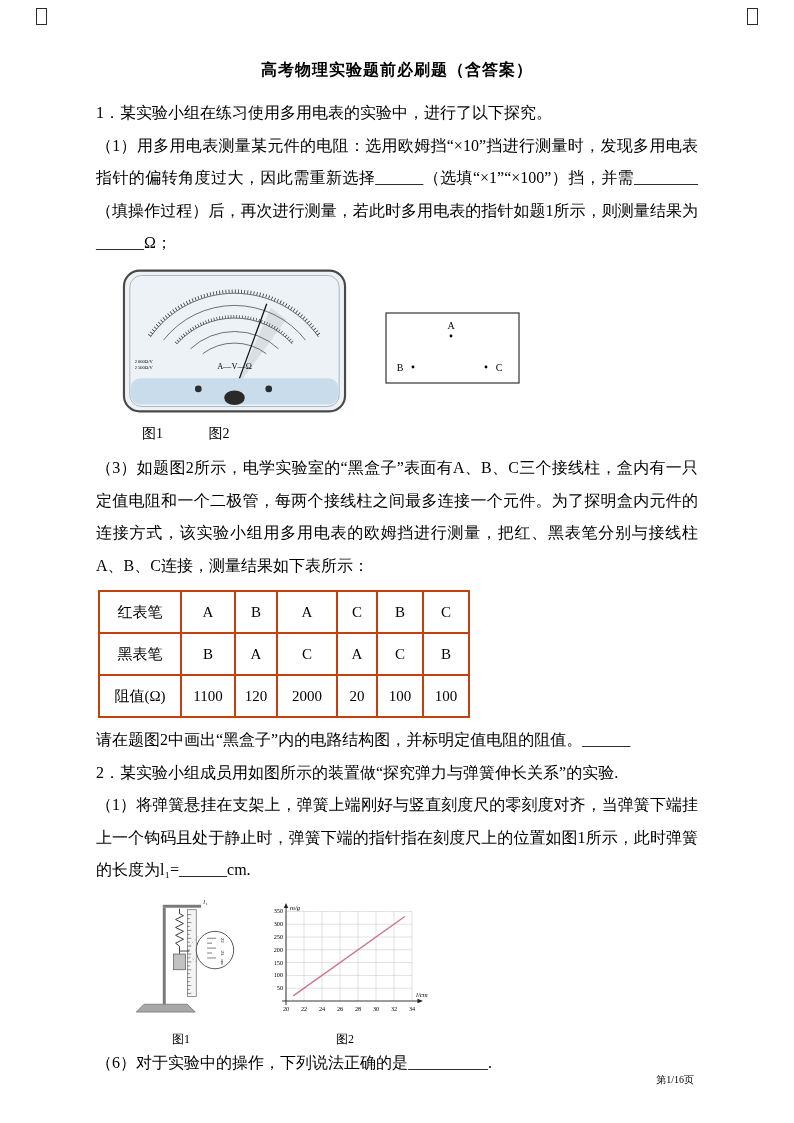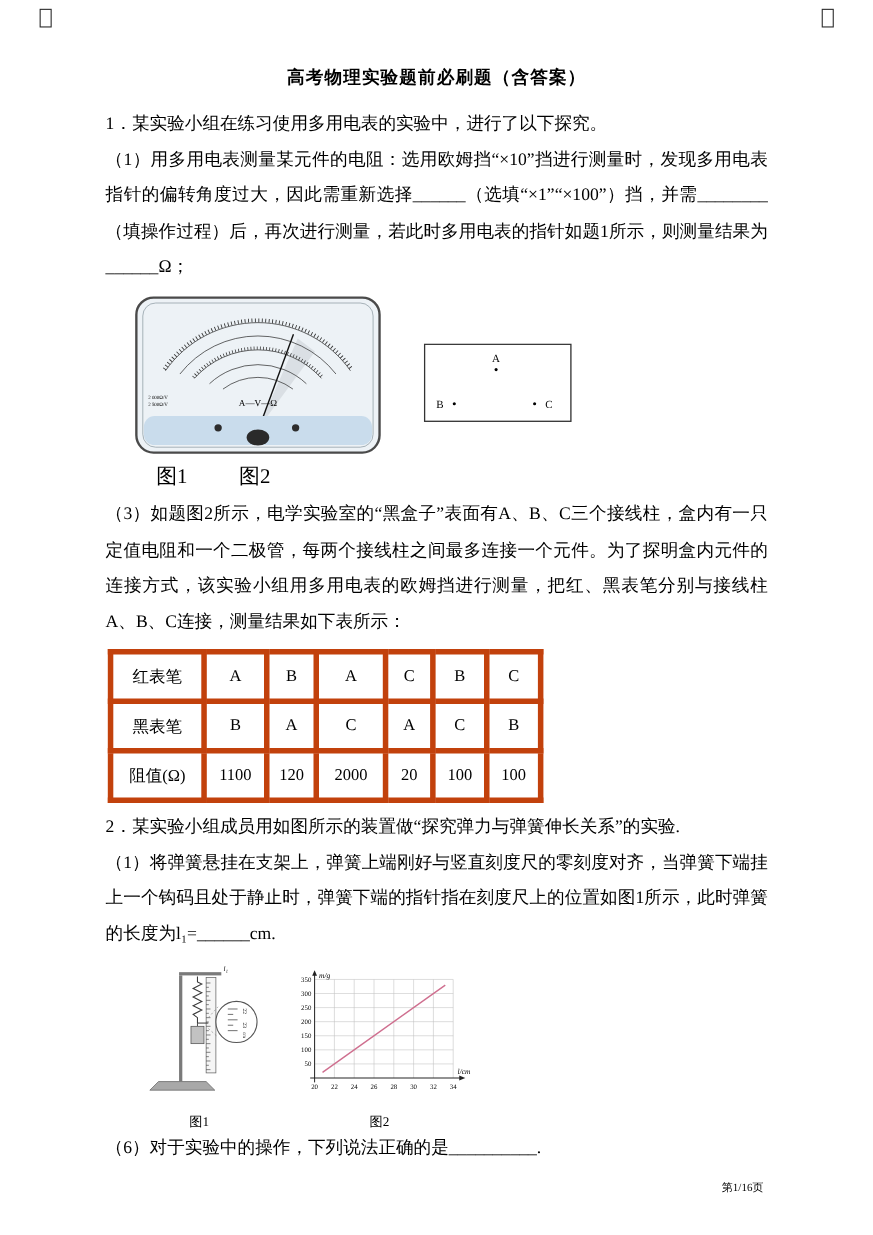--- a/index.html
+++ b/index.html
@@ -22,7 +22,7 @@
   .content p{margin:0;}
   .figrow1{display:flex;align-items:flex-start;gap:38px;margin:8px 0 0 26px;}
   .boxwrap{margin-top:44px;}
-  .caps1{margin:4px 0 2px 46px;font-size:19px;}
+  .caps1{margin:4px 0 2px 46px;font-size:14px;}
   .caps1 .cap2{margin-left:42px;}
   table.meas{
     border-collapse:collapse;margin:8px 0 6px 2px;table-layout:fixed;

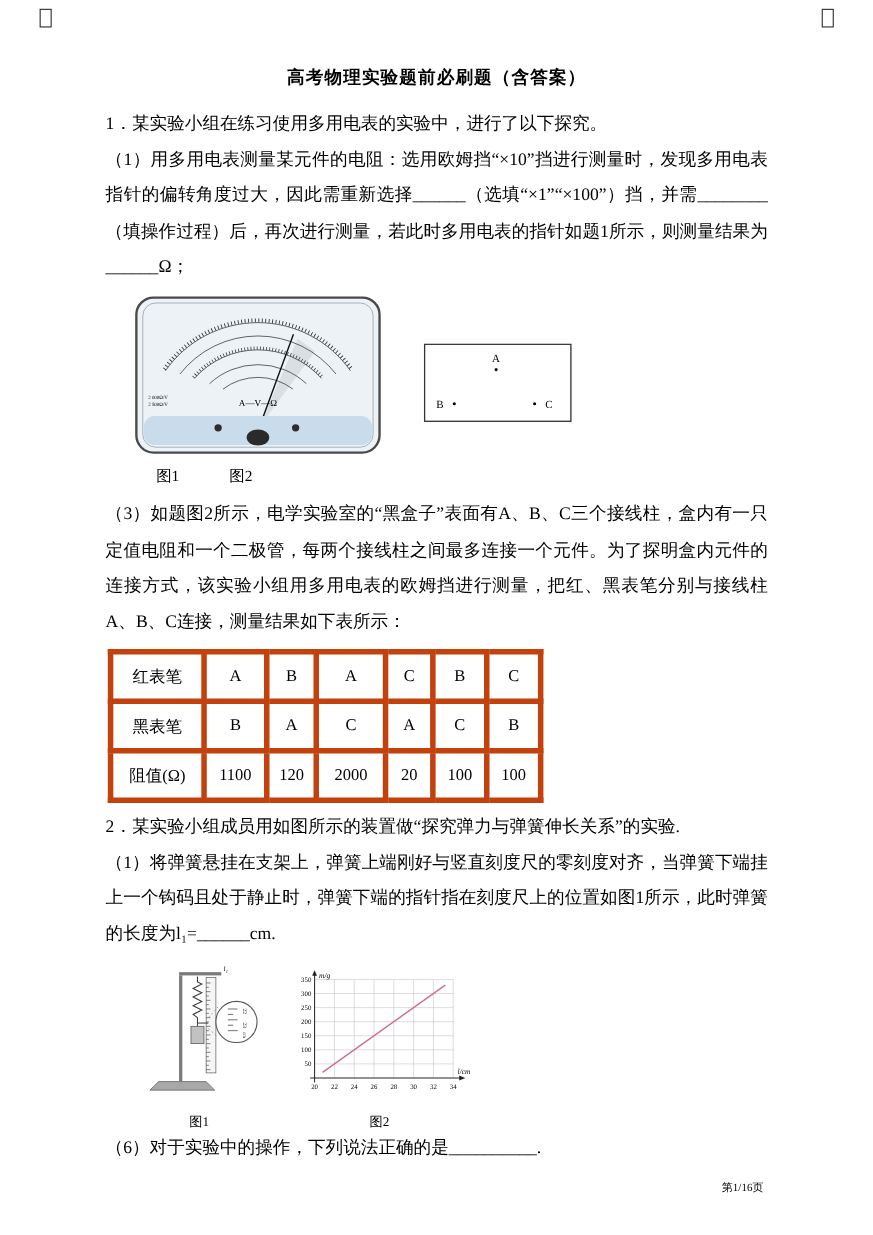--- a/index.html
+++ b/index.html
@@ -28,7 +28,7 @@
     border-collapse:collapse;margin:8px 0 6px 2px;table-layout:fixed;
   }
   table.meas td{
-    border:5px solid #c2410c;text-align:center;vertical-align:middle;
+    border:2px solid #c2410c;text-align:center;vertical-align:middle;
     font-size:15px;height:40px;padding:0 3px;line-height:normal;
   }
   td.c0{width:74px;}

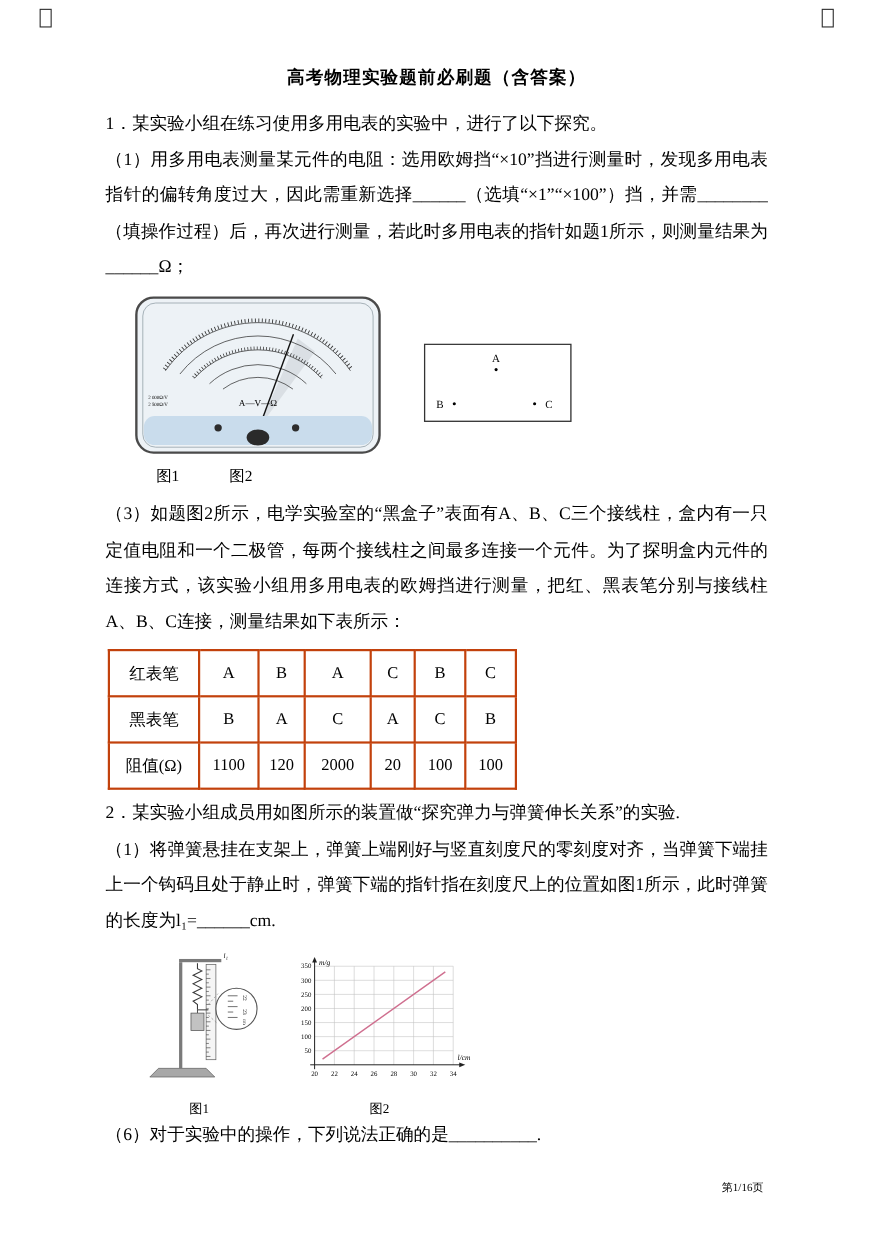--- a/index.html
+++ b/index.html
@@ -135,6 +135,7 @@
       </tbody>
     </table>
 
+    <p>请在题图2中画出“黑盒子”内的电路结构图，并标明定值电阻的阻值。______</p>
 
     <p>2．某实验小组成员用如图所示的装置做“探究弹力与弹簧伸长关系”的实验.</p>
     <p>（1）将弹簧悬挂在支架上，弹簧上端刚好与竖直刻度尺的零刻度对齐，当弹簧下端挂上一个钩码且处于静止时，弹簧下端的指针指在刻度尺上的位置如图1所示，此时弹簧的长度为l₁=______cm.</p>

